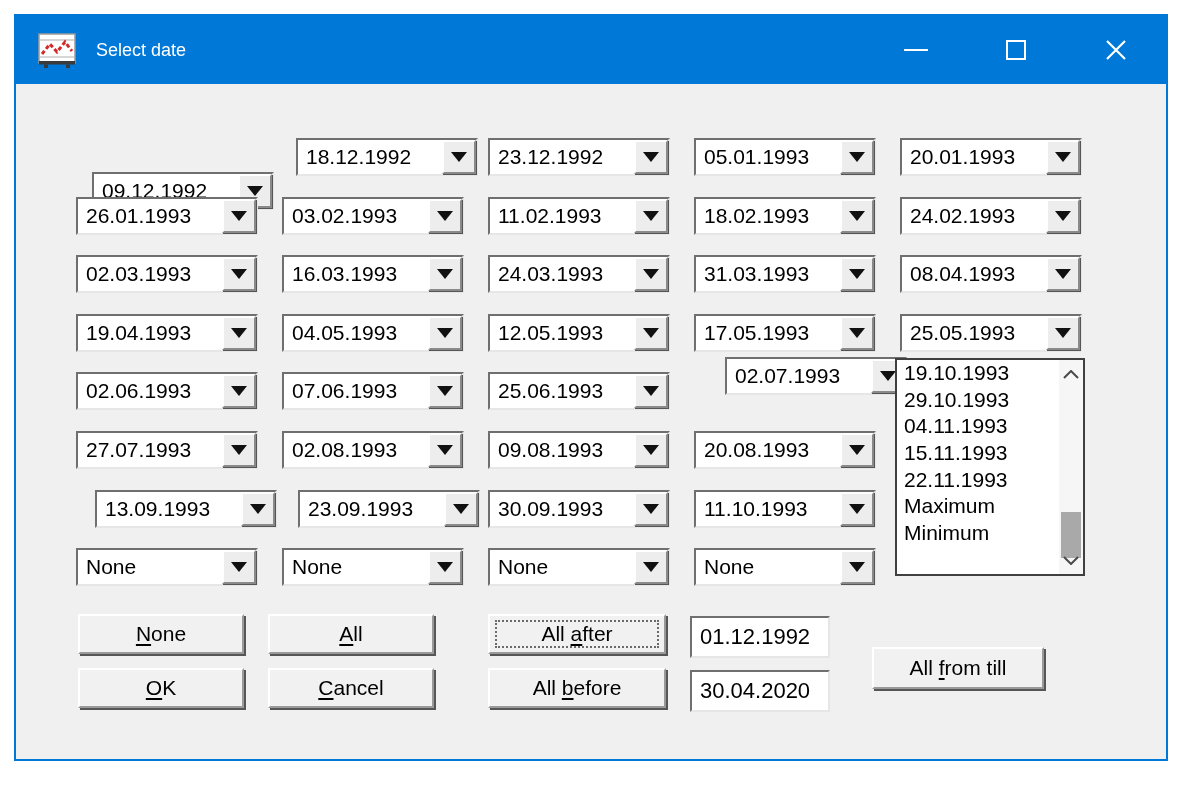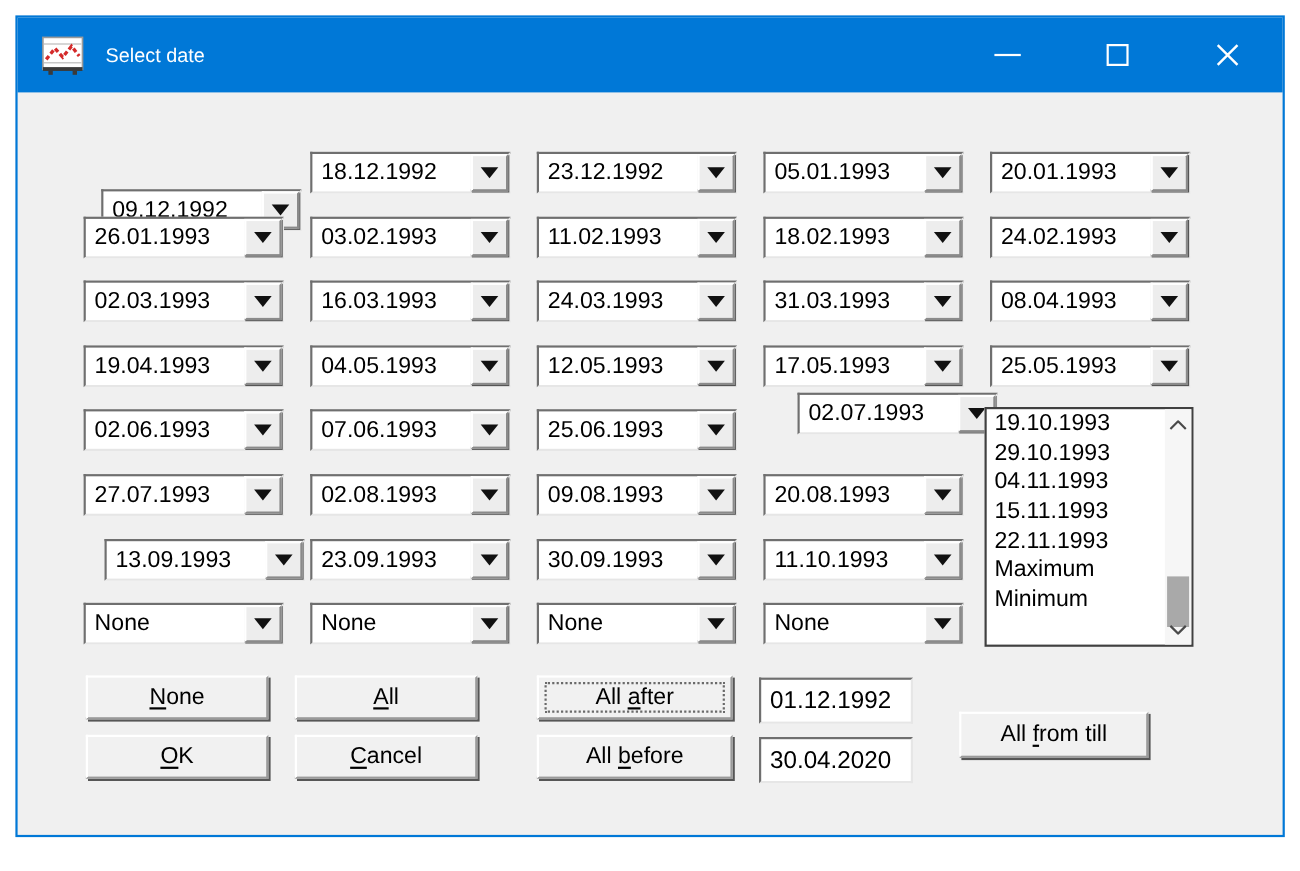--- a/index.html
+++ b/index.html
@@ -109,7 +109,7 @@
           <i class="tri"></i>
         </span>
       </div>
-      <div class="combo" style="left: 266px; top: 122px; padding-left: 44px;">
+      <div class="combo" style="left: 280px; top: 122px; padding-left: 44px;">
         <span class="combo-text">18.12.1992</span>
         <span class="combo-btn">
           <i class="tri"></i>

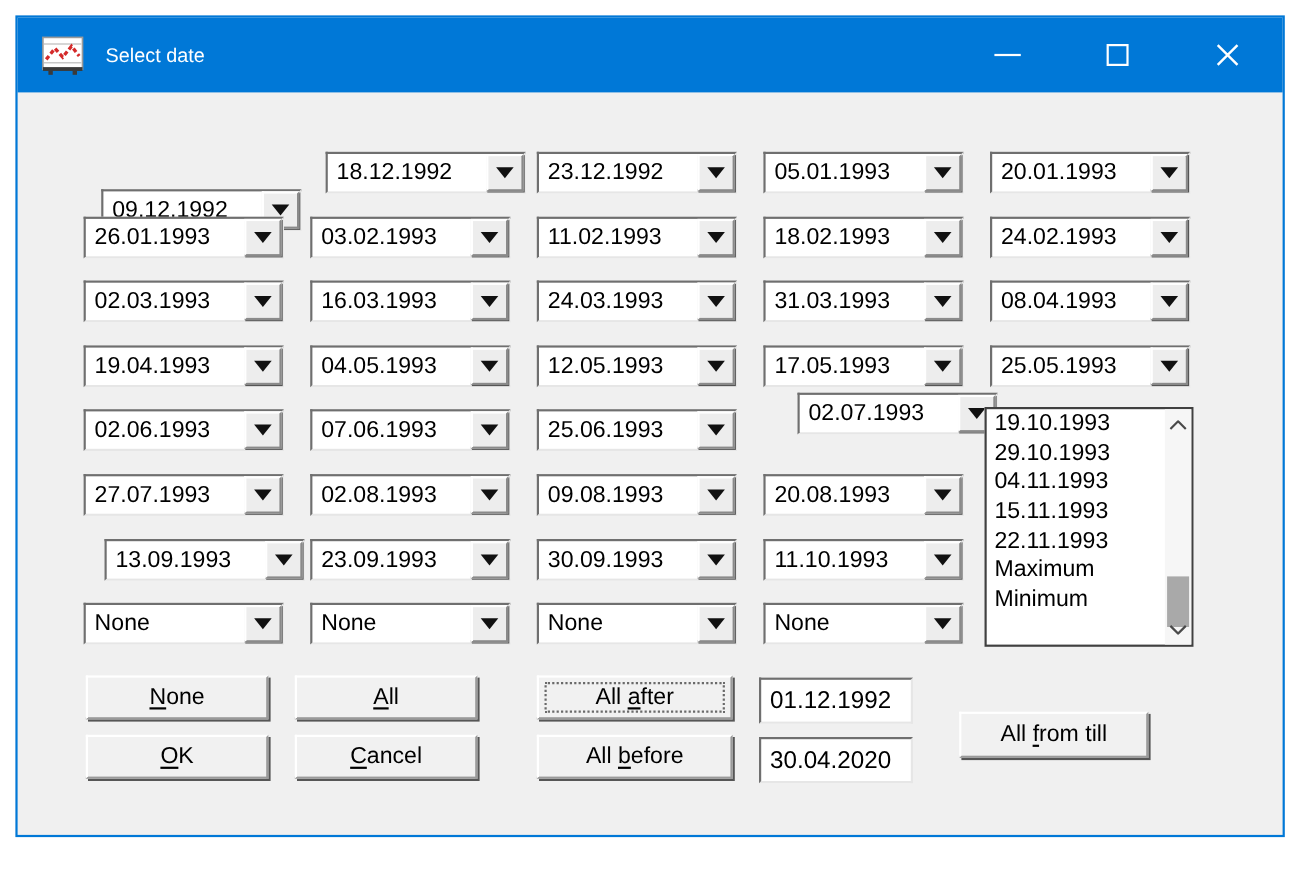--- a/index.html
+++ b/index.html
@@ -61,7 +61,7 @@
   
   .droplist {
     position:absolute; left:879px; top:342px; width:190px; height:218px;
-    background:#ffffff; border:2px solid #404040;margin-top:12px;
+    background:#ffffff; border:2px solid #404040;
   }
   .list-items { position:absolute; left:0; top:0; right:24px; bottom:0; overflow:hidden; }
   .list-item { height:26.7px; line-height:26.7px; font-size:21px; padding-left:7px;

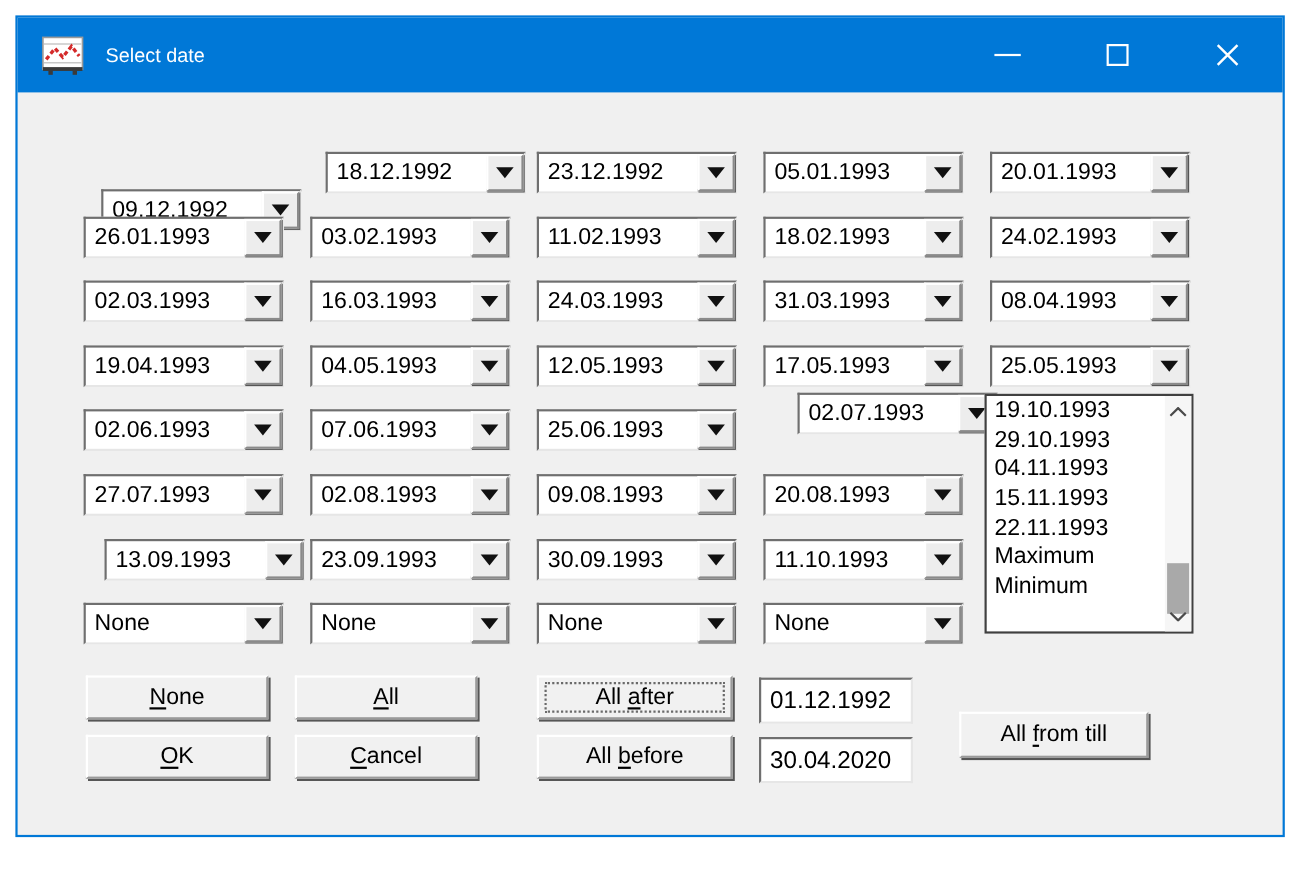--- a/index.html
+++ b/index.html
@@ -277,7 +277,7 @@
           <i class="tri"></i>
         </span>
       </div>
-      <div class="combo" style="left: 266px; top: 474px; padding-left: 32px;">
+      <div class="combo" style="left: 282px; top: 474px; padding-left: 32px;">
         <span class="combo-text">23.09.1993</span>
         <span class="combo-btn">
           <i class="tri"></i>

